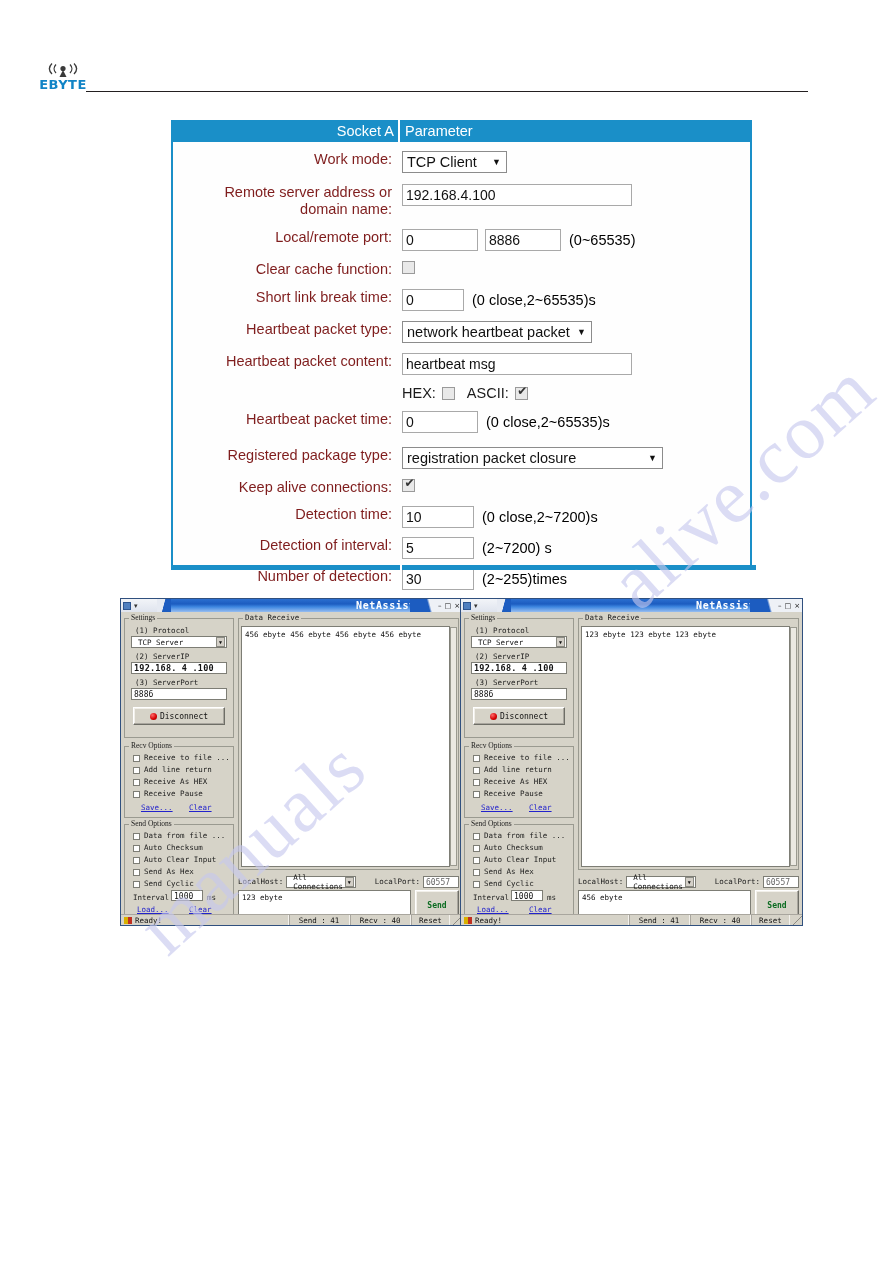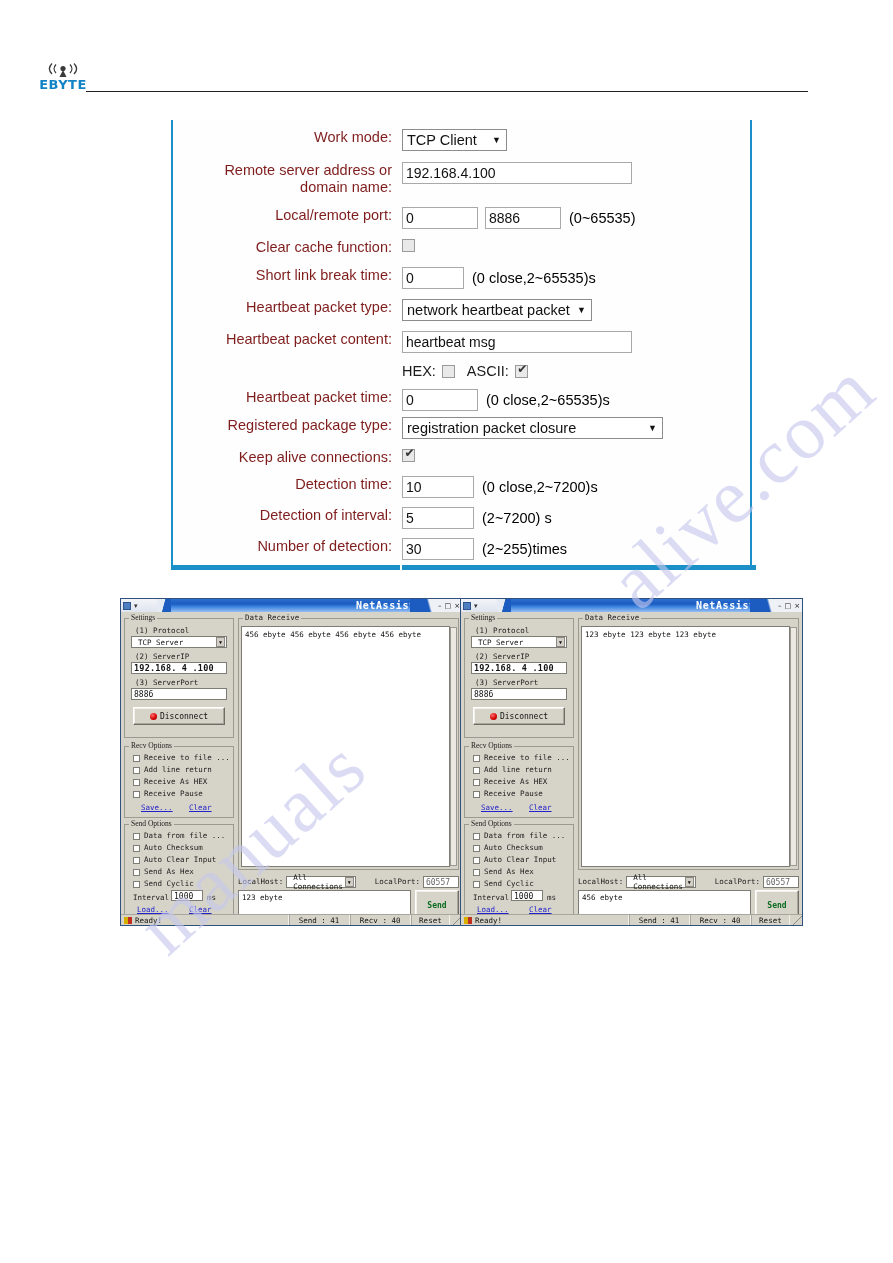--- a/index.html
+++ b/index.html
@@ -303,6 +303,10 @@
 
 <div class="socket-panel">
 
+  <div class="socket-head">
+    <div class="col-l">Socket A</div>
+    <div class="col-r">Parameter</div>
+  </div>
 
   <div class="frow">
     <div class="flabel">Work mode:</div>

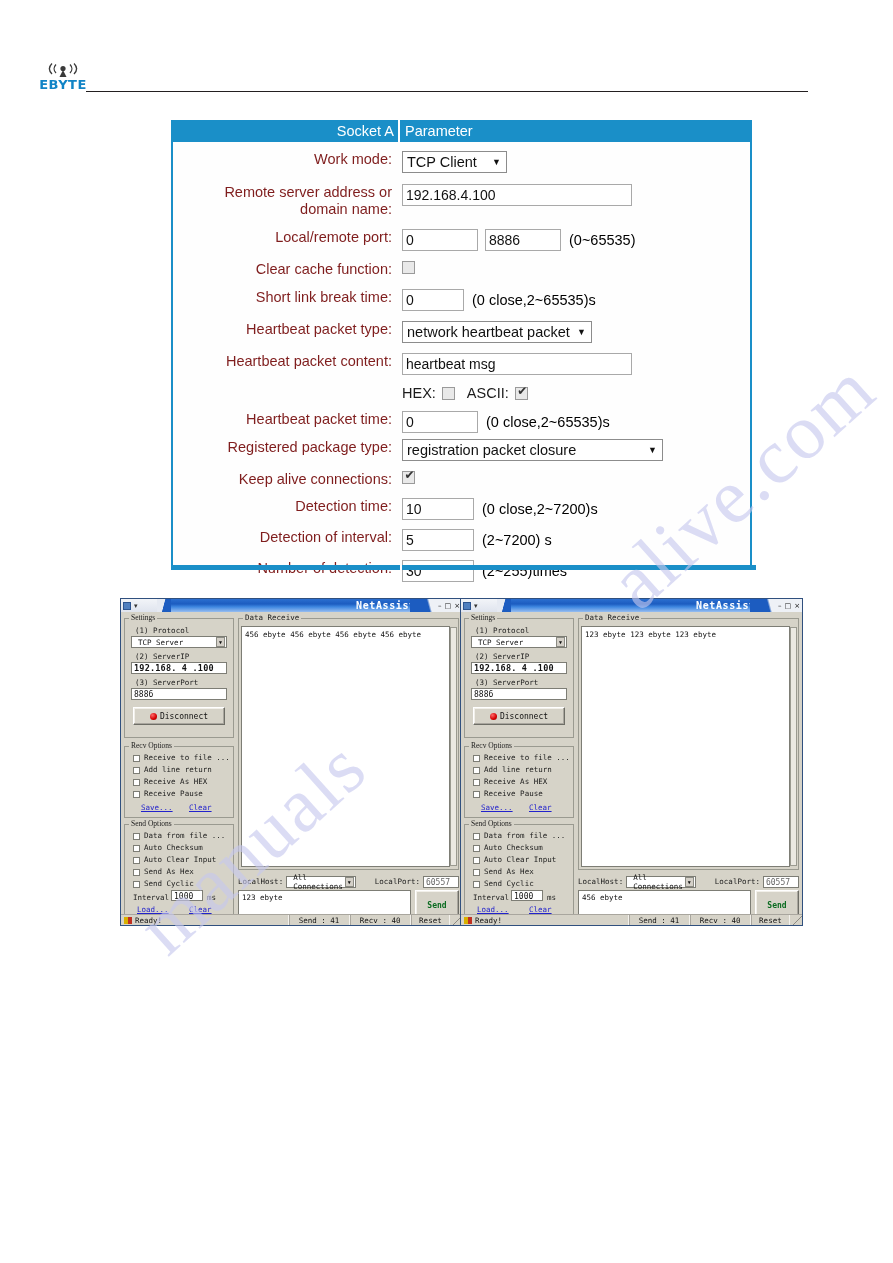--- a/index.html
+++ b/index.html
@@ -384,7 +384,7 @@
     </div>
   </div>
 
-  <div class="frow" style="margin-top:6px;">
+  <div class="frow" style="margin-top:14px;">
     <div class="flabel">Registered package type:</div>
     <div class="fctl">
       <div class="sel w230">

